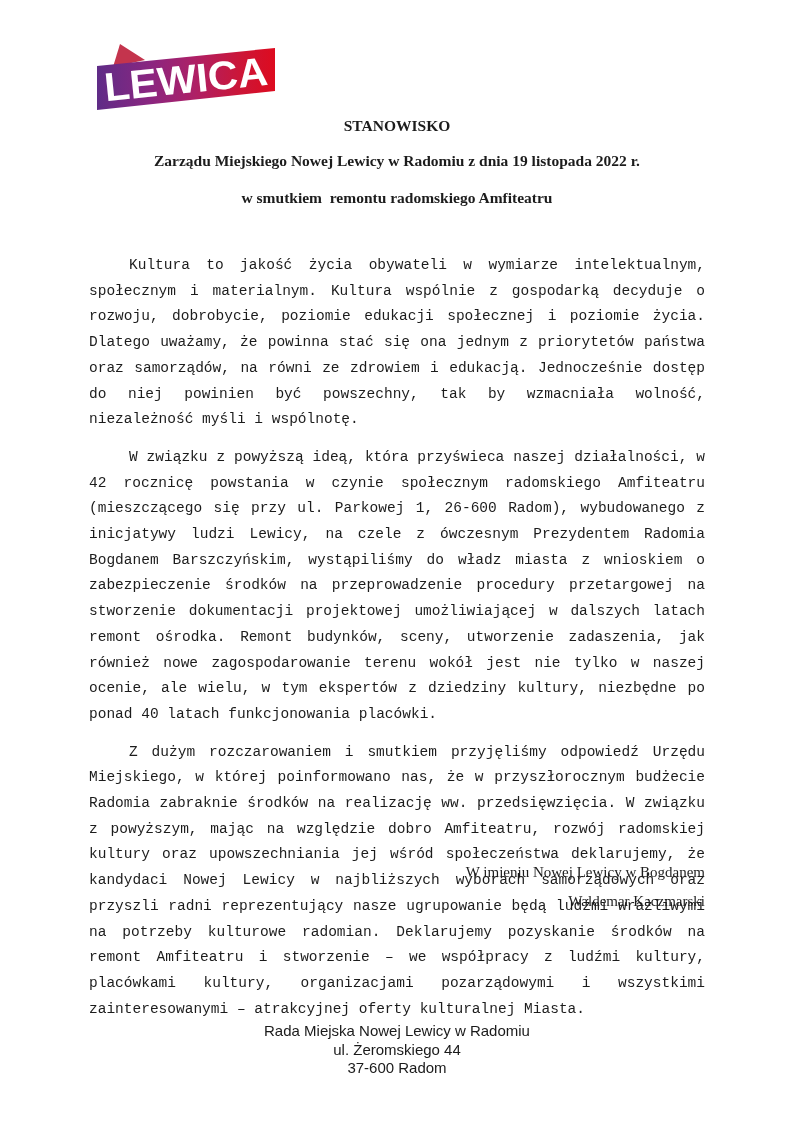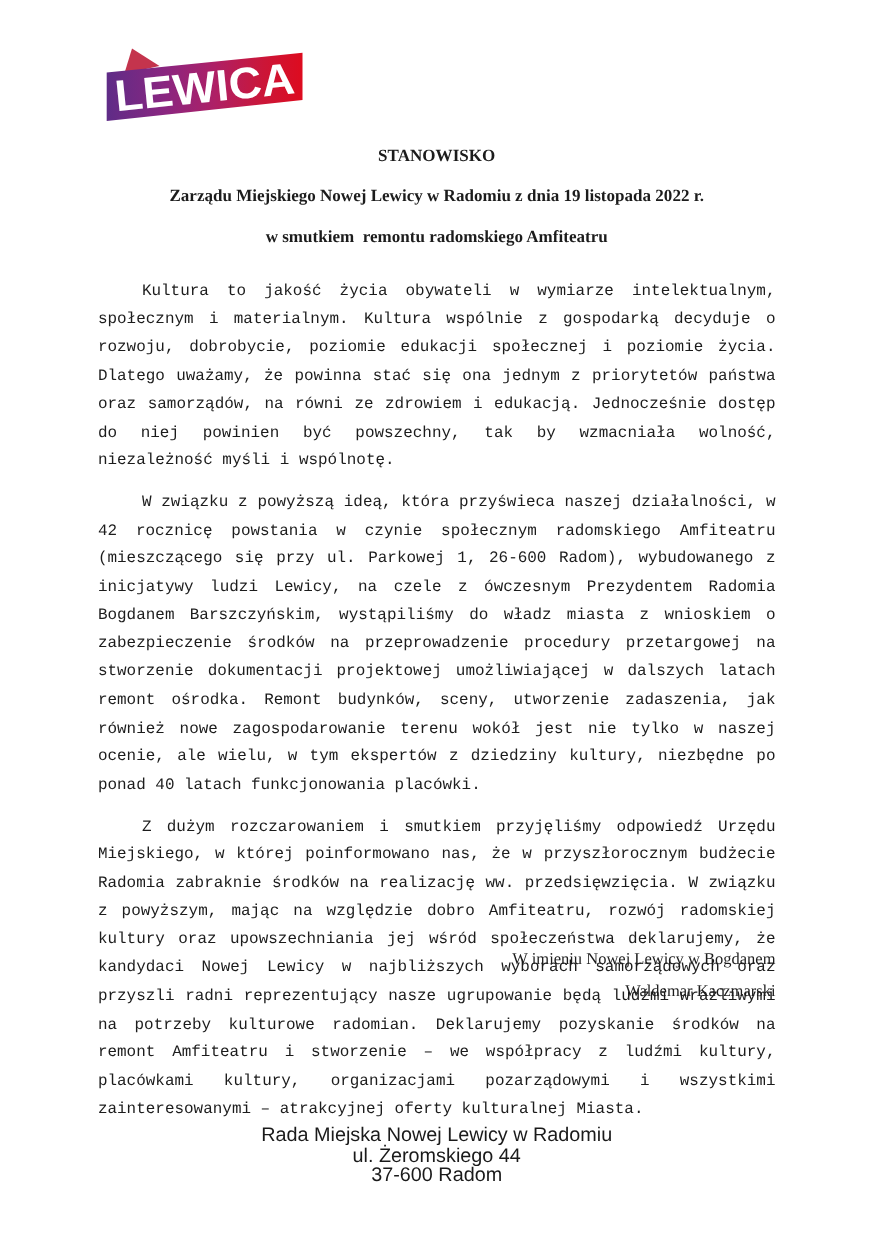--- a/index.html
+++ b/index.html
@@ -30,7 +30,7 @@
     font-size: 15.5px;
     line-height: 21px;
     font-weight: bold;
-    margin: 16px;
+    margin: 0;
     white-space: pre-wrap;
   }
   .headings h2 { margin-top: 14px; }

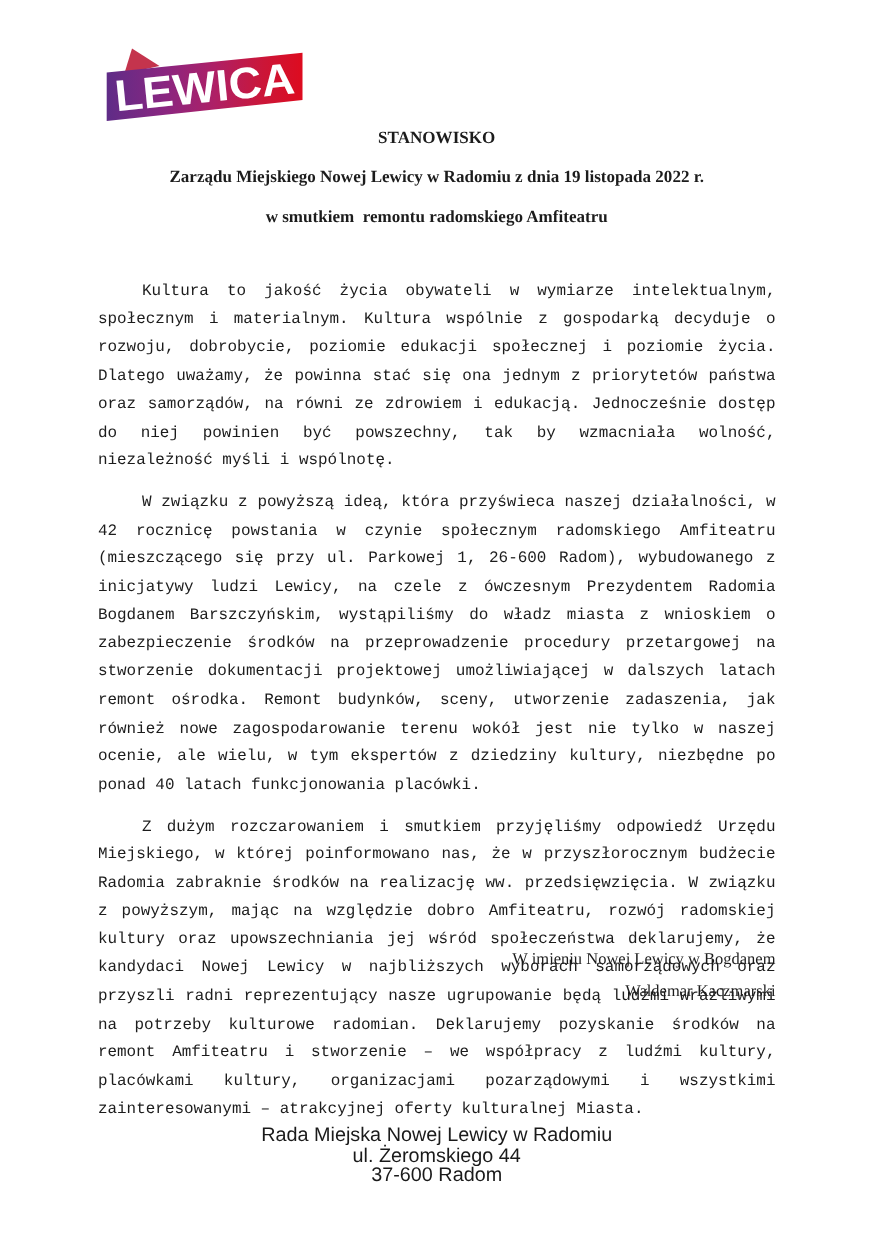--- a/index.html
+++ b/index.html
@@ -66,7 +66,7 @@
     width: 794px;
     text-align: center;
     font-family: "Liberation Sans", "DejaVu Sans", sans-serif;
-    font-size: 18px;
+    font-size: 15px;
     line-height: 18.6px;
     color: #1a1a1a;
   }

